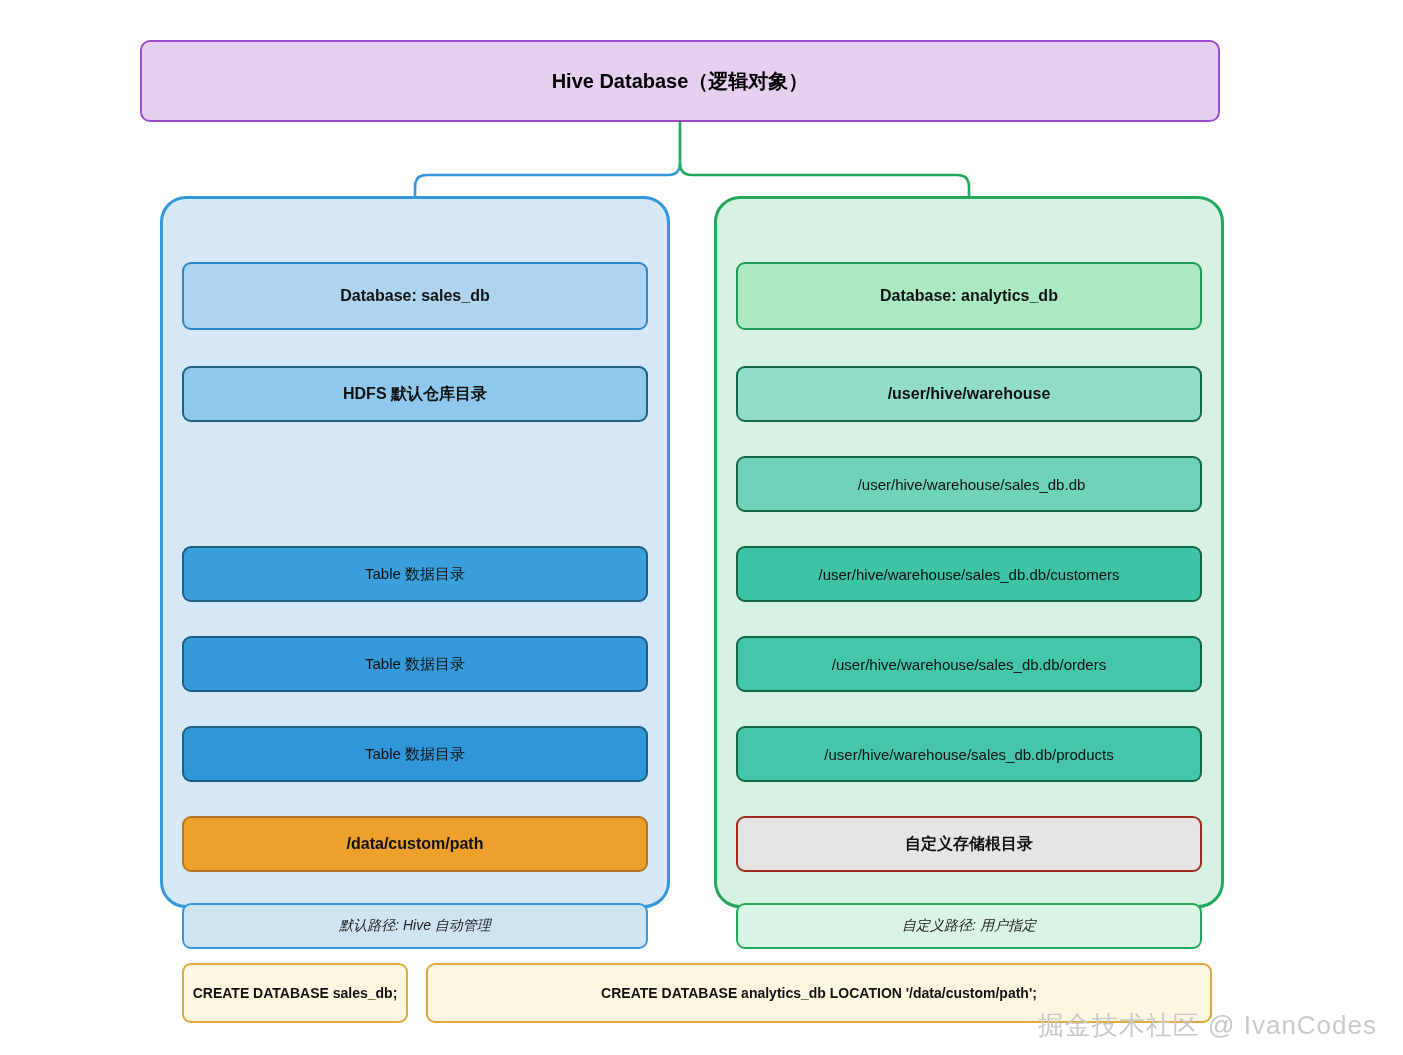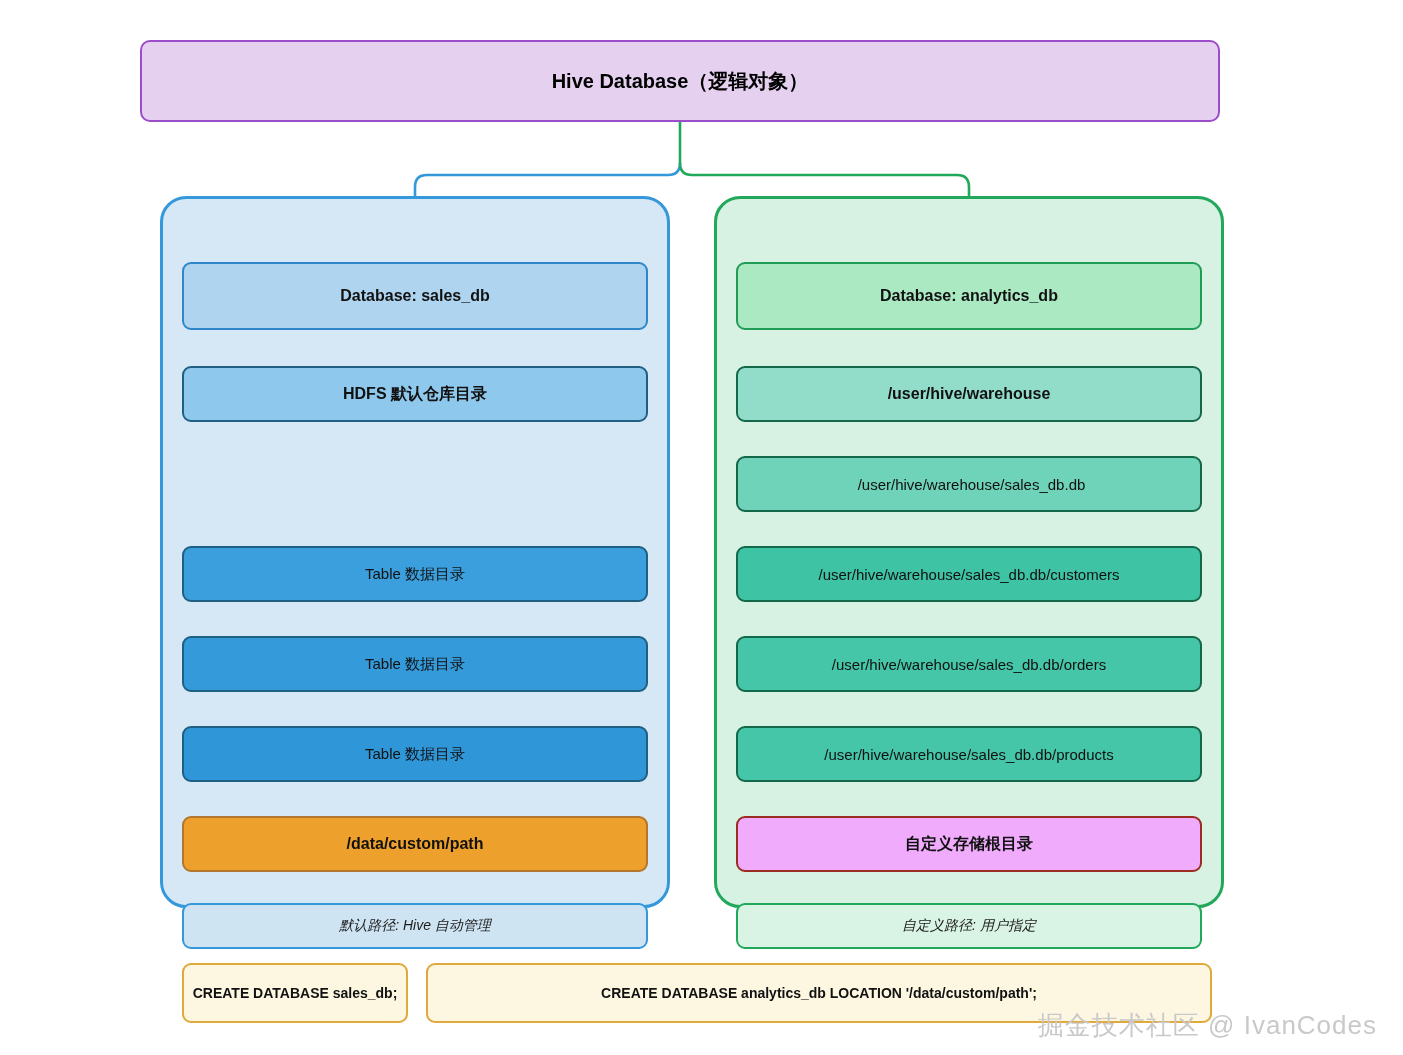--- a/index.html
+++ b/index.html
@@ -116,7 +116,7 @@
   .g4 { background: #3ec3a5; border: 2.5px solid #14684a; }
   .g5 { background: #45c6a8; border: 2.5px solid #14684a; }
   .g6 { background: #45c6a8; border: 2.5px solid #14684a; }
-  .red { background: #f0abfc; border: 2.5px solid #9c2b20; }
+  .red { background: #e5e5e5; border: 2.5px solid #9c2b20; }
 
   
   .caption {

